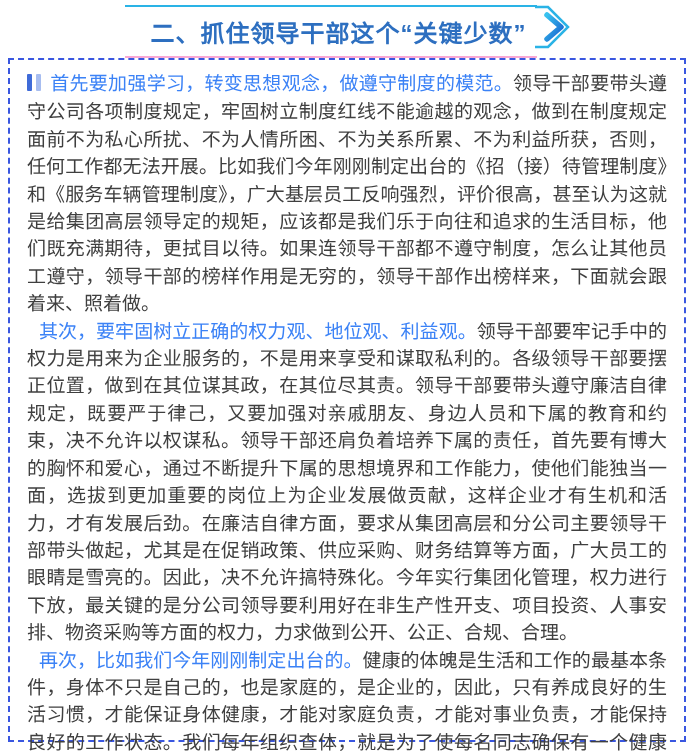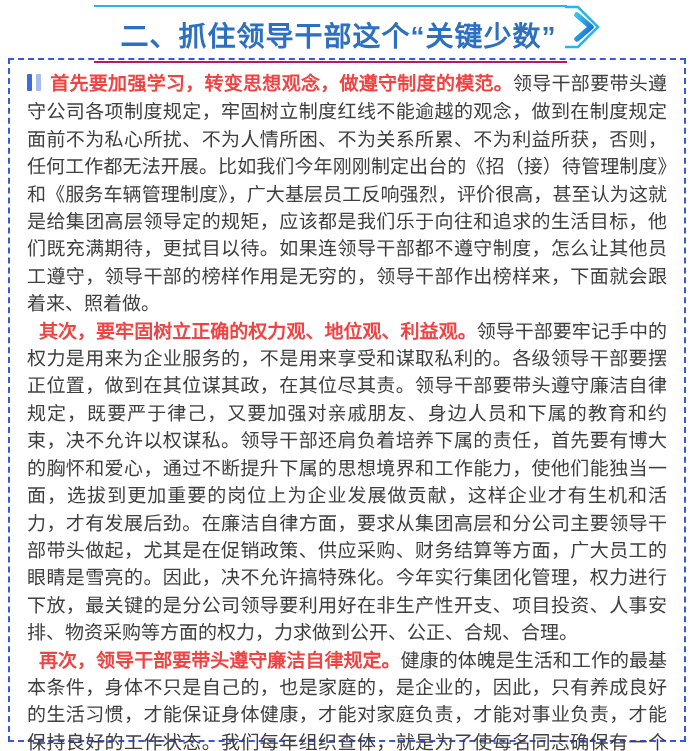--- a/index.html
+++ b/index.html
@@ -30,9 +30,9 @@
   }
   .banner-main {
     border-top: 2px solid #2ab3e6;
-    border-bottom: 2px solid #be185d;
+    border-bottom: 2px solid #f9a8d4;
     padding: 7px 10px 7px 26px;
-    font-size: 28px;
+    font-size: 24px;
     font-weight: bold;
     letter-spacing: 1px;
     color: #2d6fc0;

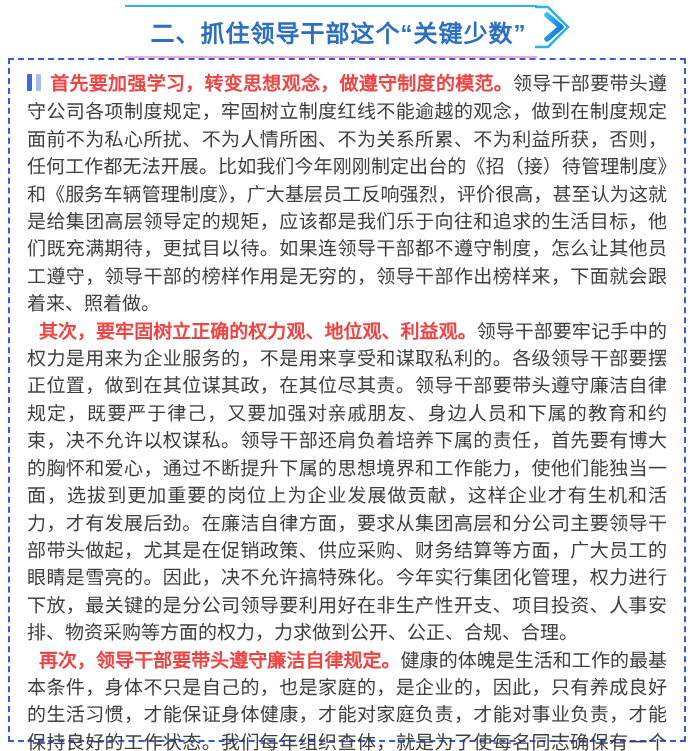--- a/index.html
+++ b/index.html
@@ -66,8 +66,8 @@
   }
   .article p.indent { text-indent: 12px; }
   .lead {
-    font-weight: bold;
-    color: #ef4444;
+    font-weight: normal;
+    color: #3b82f6;
   }
   .double-bar {
     display: inline-block;

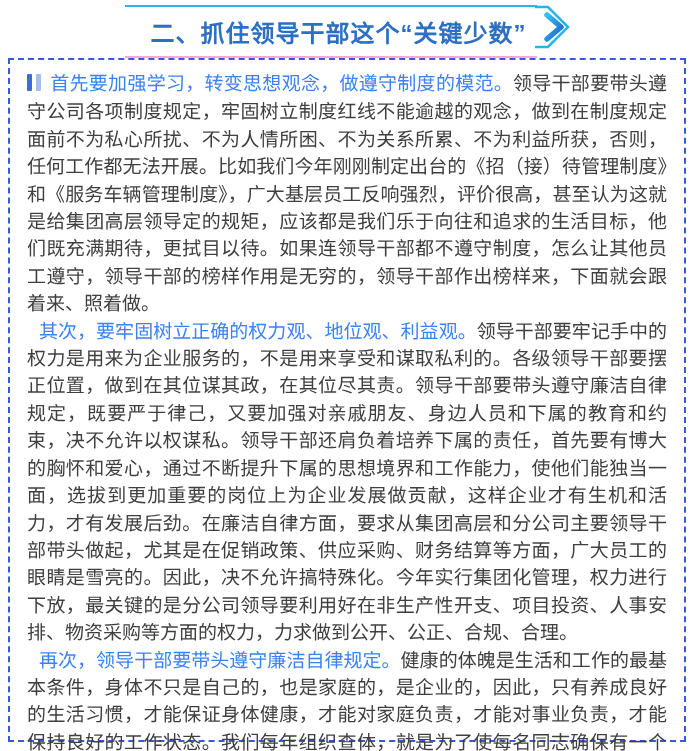--- a/index.html
+++ b/index.html
@@ -119,7 +119,7 @@
       </p>
 
       <p class="indent">
-        <span class="lead">再次，领导干部要带头遵守廉洁自律规定。</span><span>健康的体魄是生活和工作的最基本条件，身体不只是自己的，也是家庭的，是企业的，因此，只有养成良好的生活习惯，才能保证身体健康，才能对家庭负责，才能对事业负责，才能保持良好的工作状态。我们每年组织查体，就是为了使每名同志确保有一个健康的身体，及早进行防范，及早摒弃不良的吃喝习惯，同时，要正确处理工作与会友、工作与生活、工作与身体健康的关系，养成良好的工作和生活习惯，保持良好的生活状态，珍惜自己，关爱别人，于情于理，对人对己，应该都是我们乐于向往和追求的生活目标。</span>
+        <span class="lead">再次，比如我们今年刚刚制定出台的。</span><span>健康的体魄是生活和工作的最基本条件，身体不只是自己的，也是家庭的，是企业的，因此，只有养成良好的生活习惯，才能保证身体健康，才能对家庭负责，才能对事业负责，才能保持良好的工作状态。我们每年组织查体，就是为了使每名同志确保有一个健康的身体，及早进行防范，及早摒弃不良的吃喝习惯，同时，要正确处理工作与会友、工作与生活、工作与身体健康的关系，养成良好的工作和生活习惯，保持良好的生活状态，珍惜自己，关爱别人，于情于理，对人对己，应该都是我们乐于向往和追求的生活目标。</span>
       </p>
 
     </div>

